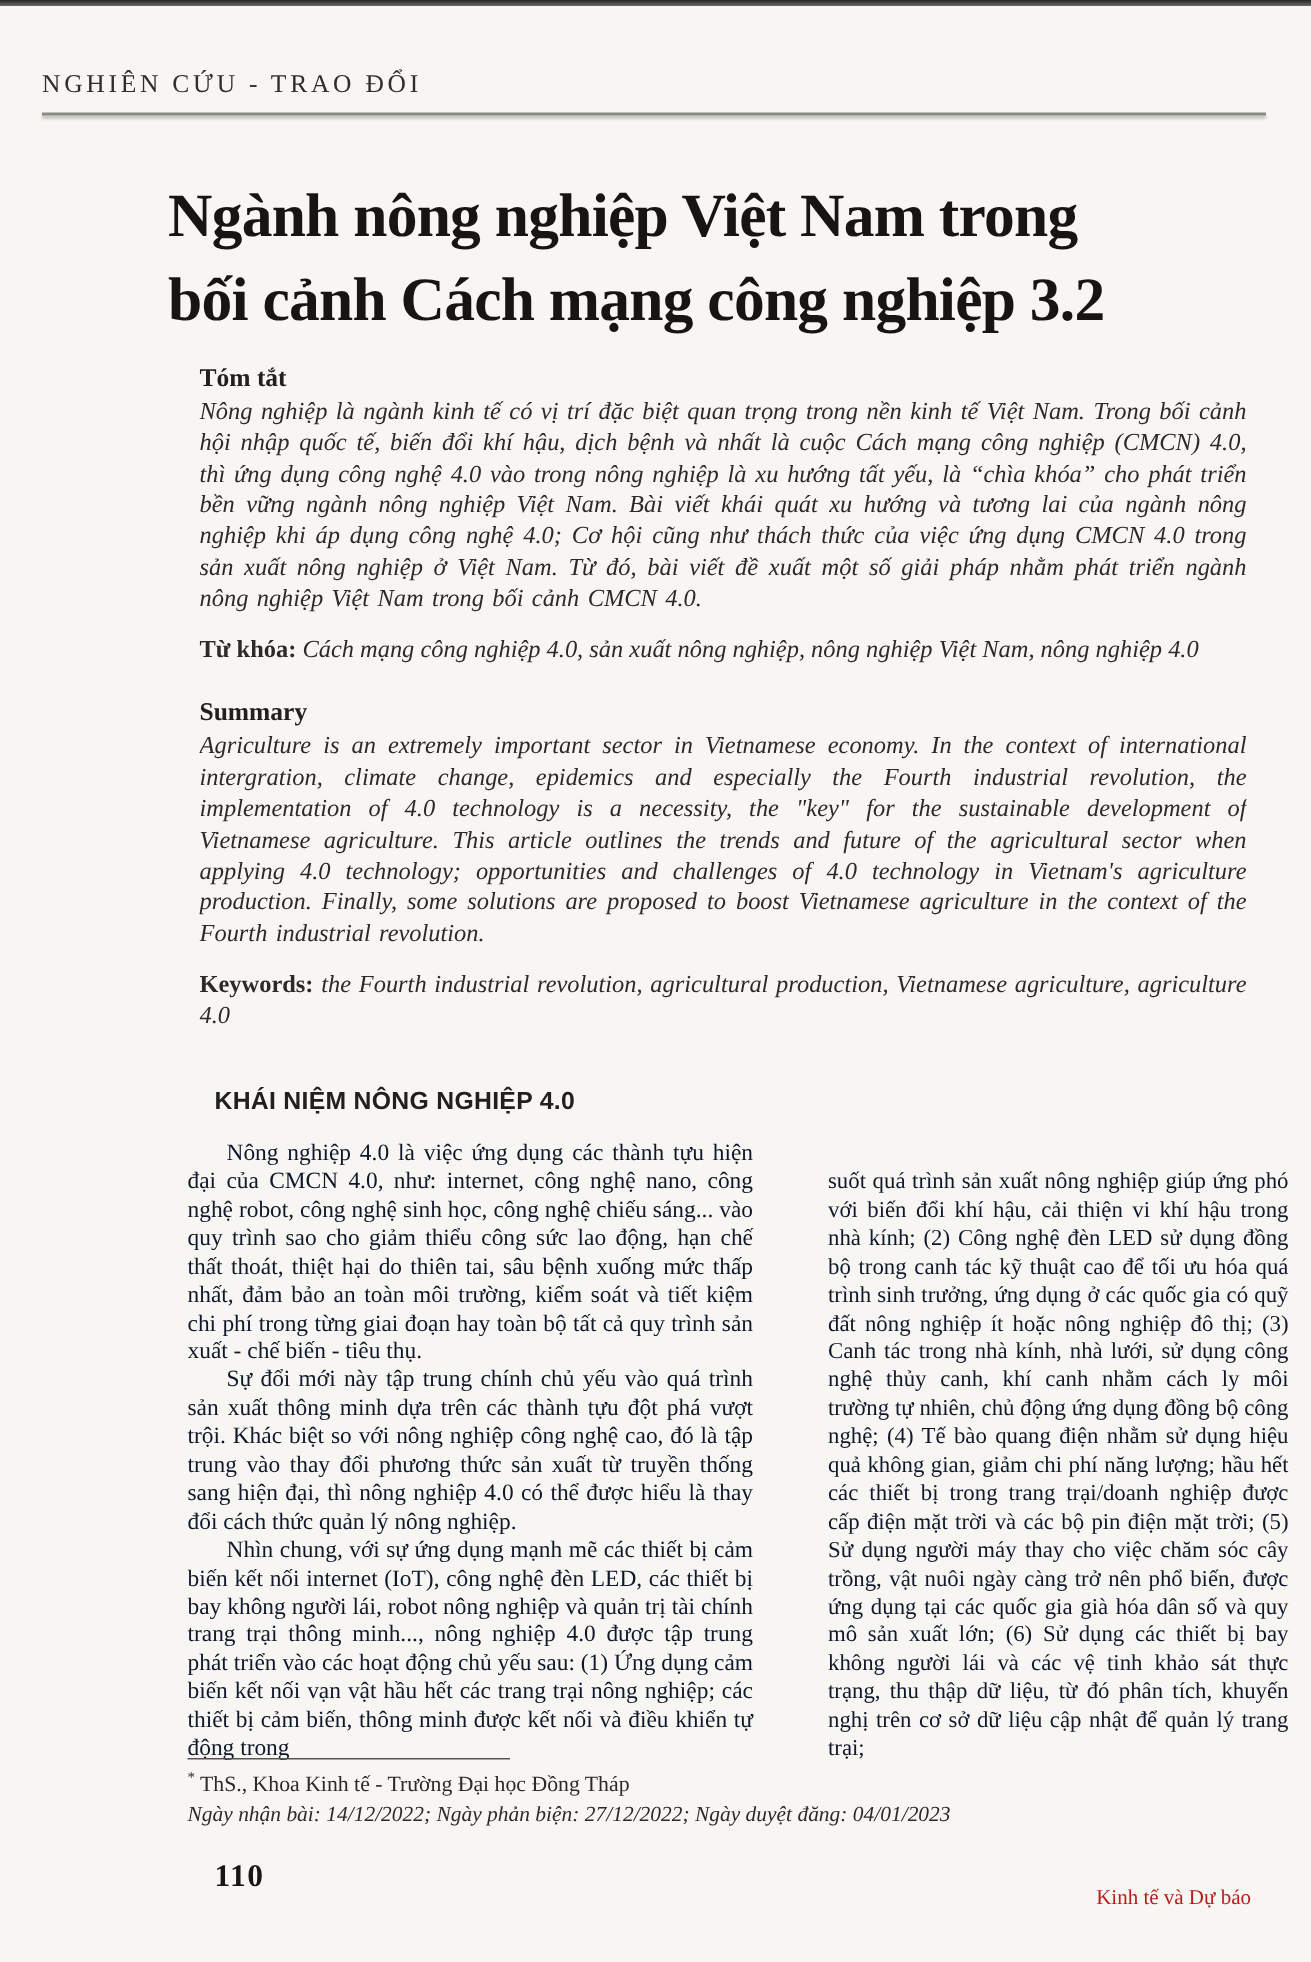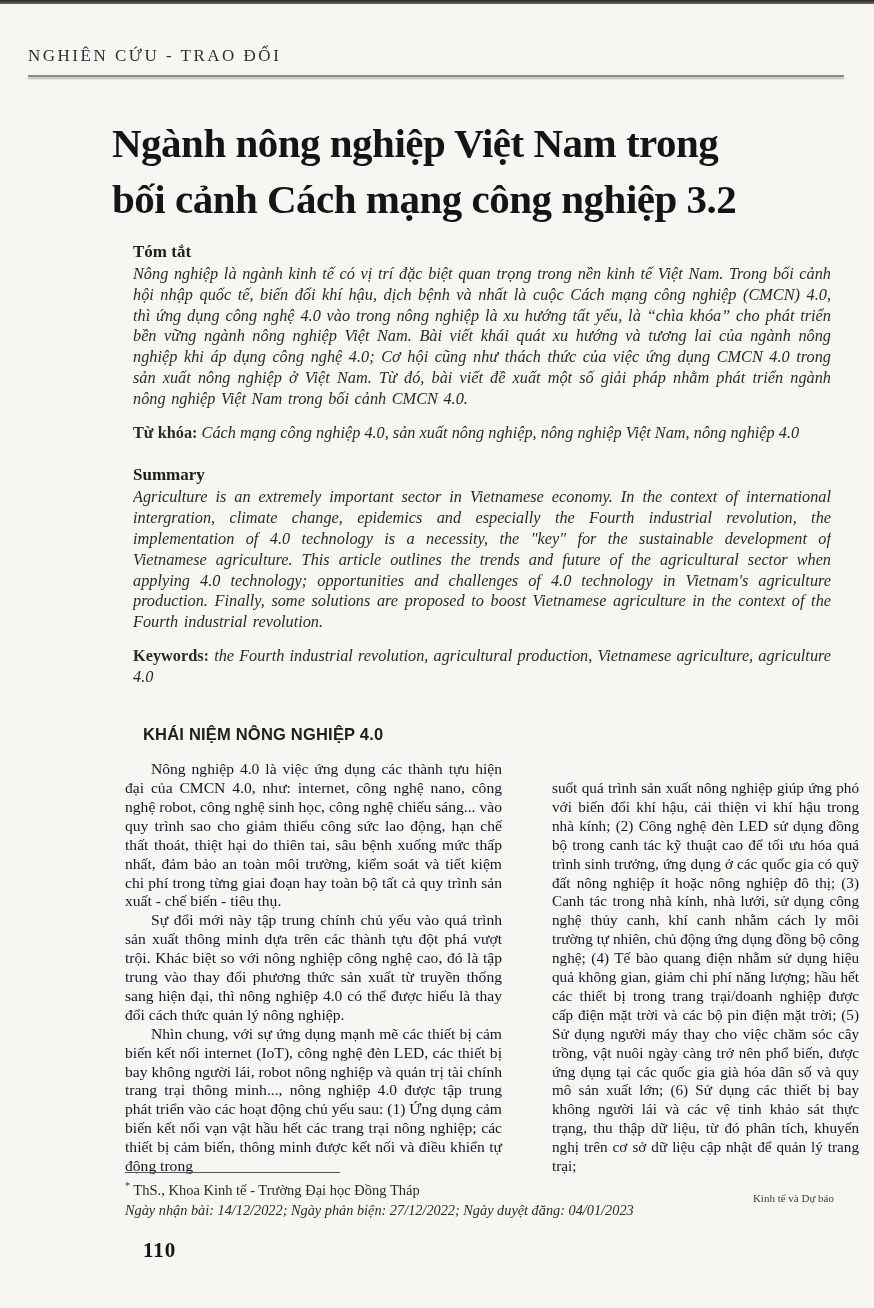--- a/index.html
+++ b/index.html
@@ -84,8 +84,8 @@
     font-weight:bold;font-size:21px;letter-spacing:1px;color:#171614;
   }
   .journal-name{
-    position:absolute;right:40px;top:1192px;
-    font-size:11px;color:#404040;
+    position:absolute;right:40px;top:1258px;
+    font-size:14px;color:#b91c1c;
   }
 </style>
 </head>

